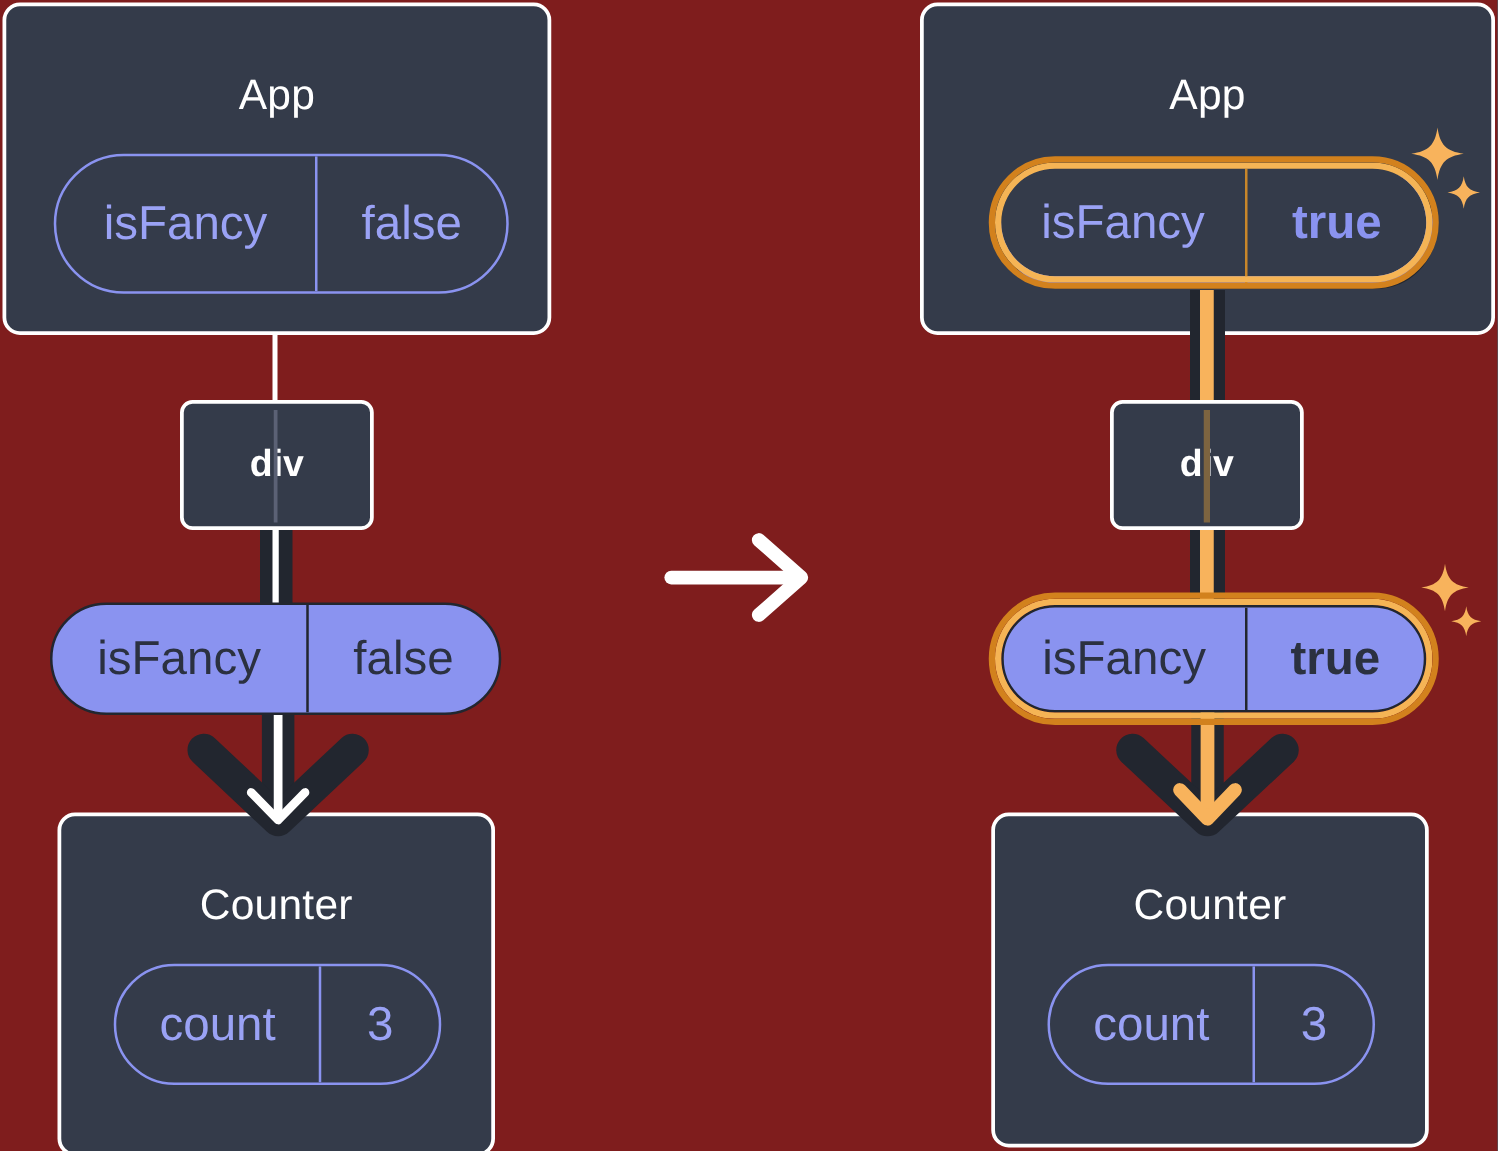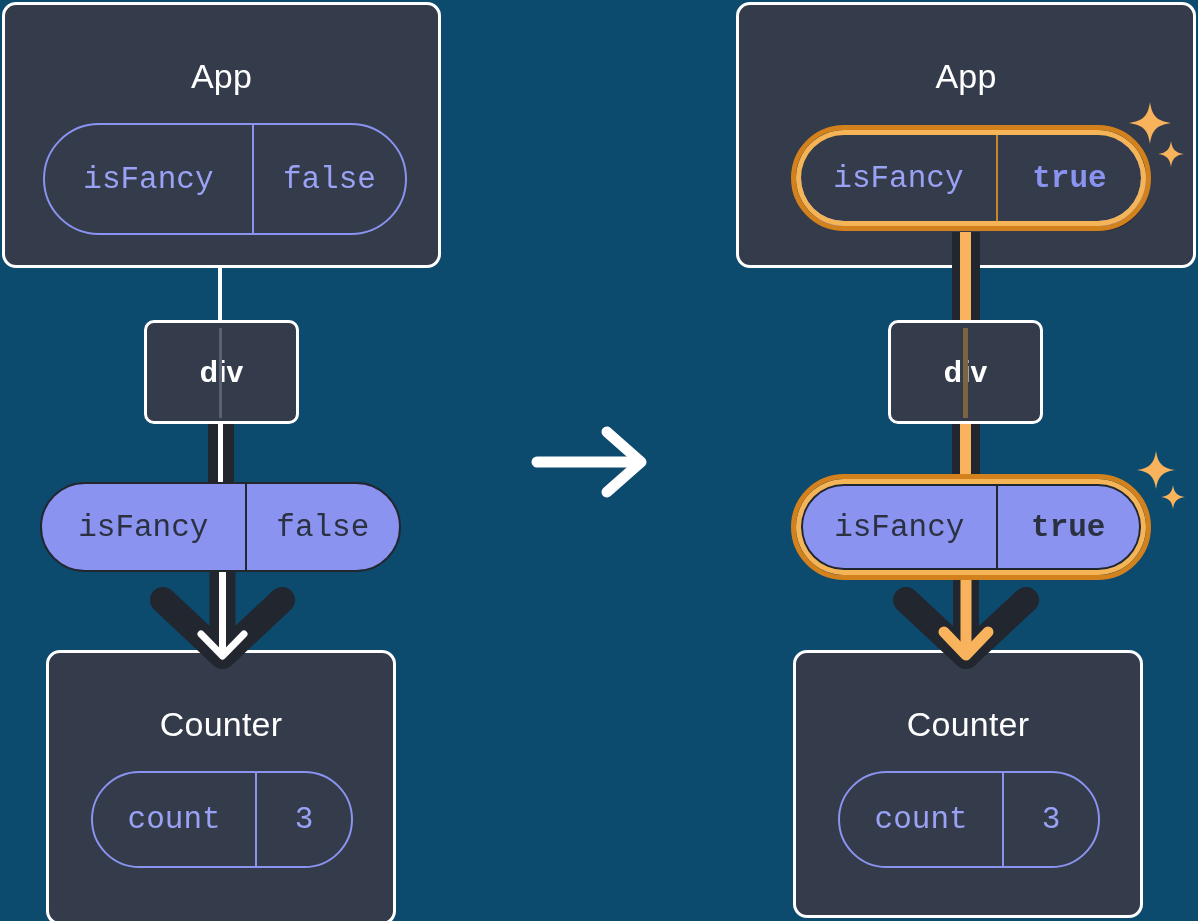--- a/index.html
+++ b/index.html
@@ -17,7 +17,7 @@
     position: absolute;
     left: 0; top: 0;
     width: 1198px; height: 921px;
-    background: #0c4a6e;
+    background: #7f1d1d;
   }
 
   

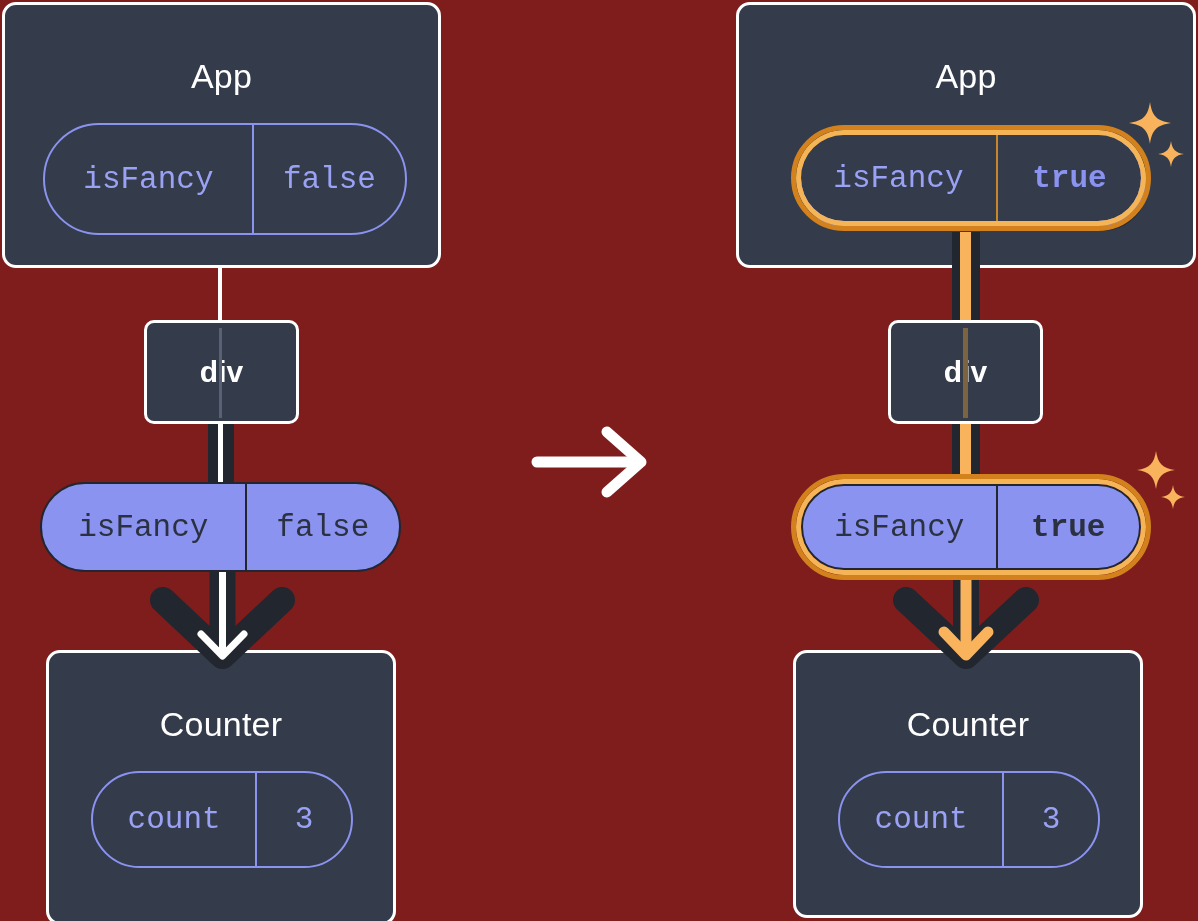--- a/index.html
+++ b/index.html
@@ -88,10 +88,9 @@
     display: flex;
     align-items: center;
     justify-content: center;
-    font-size: 31px;
+    font-size: 38px;
     line-height: 1;
     white-space: nowrap;
-    font-family: Liberation Mono, monospace;
   }
   .pill-val.bold { font-weight: 700; }
 

